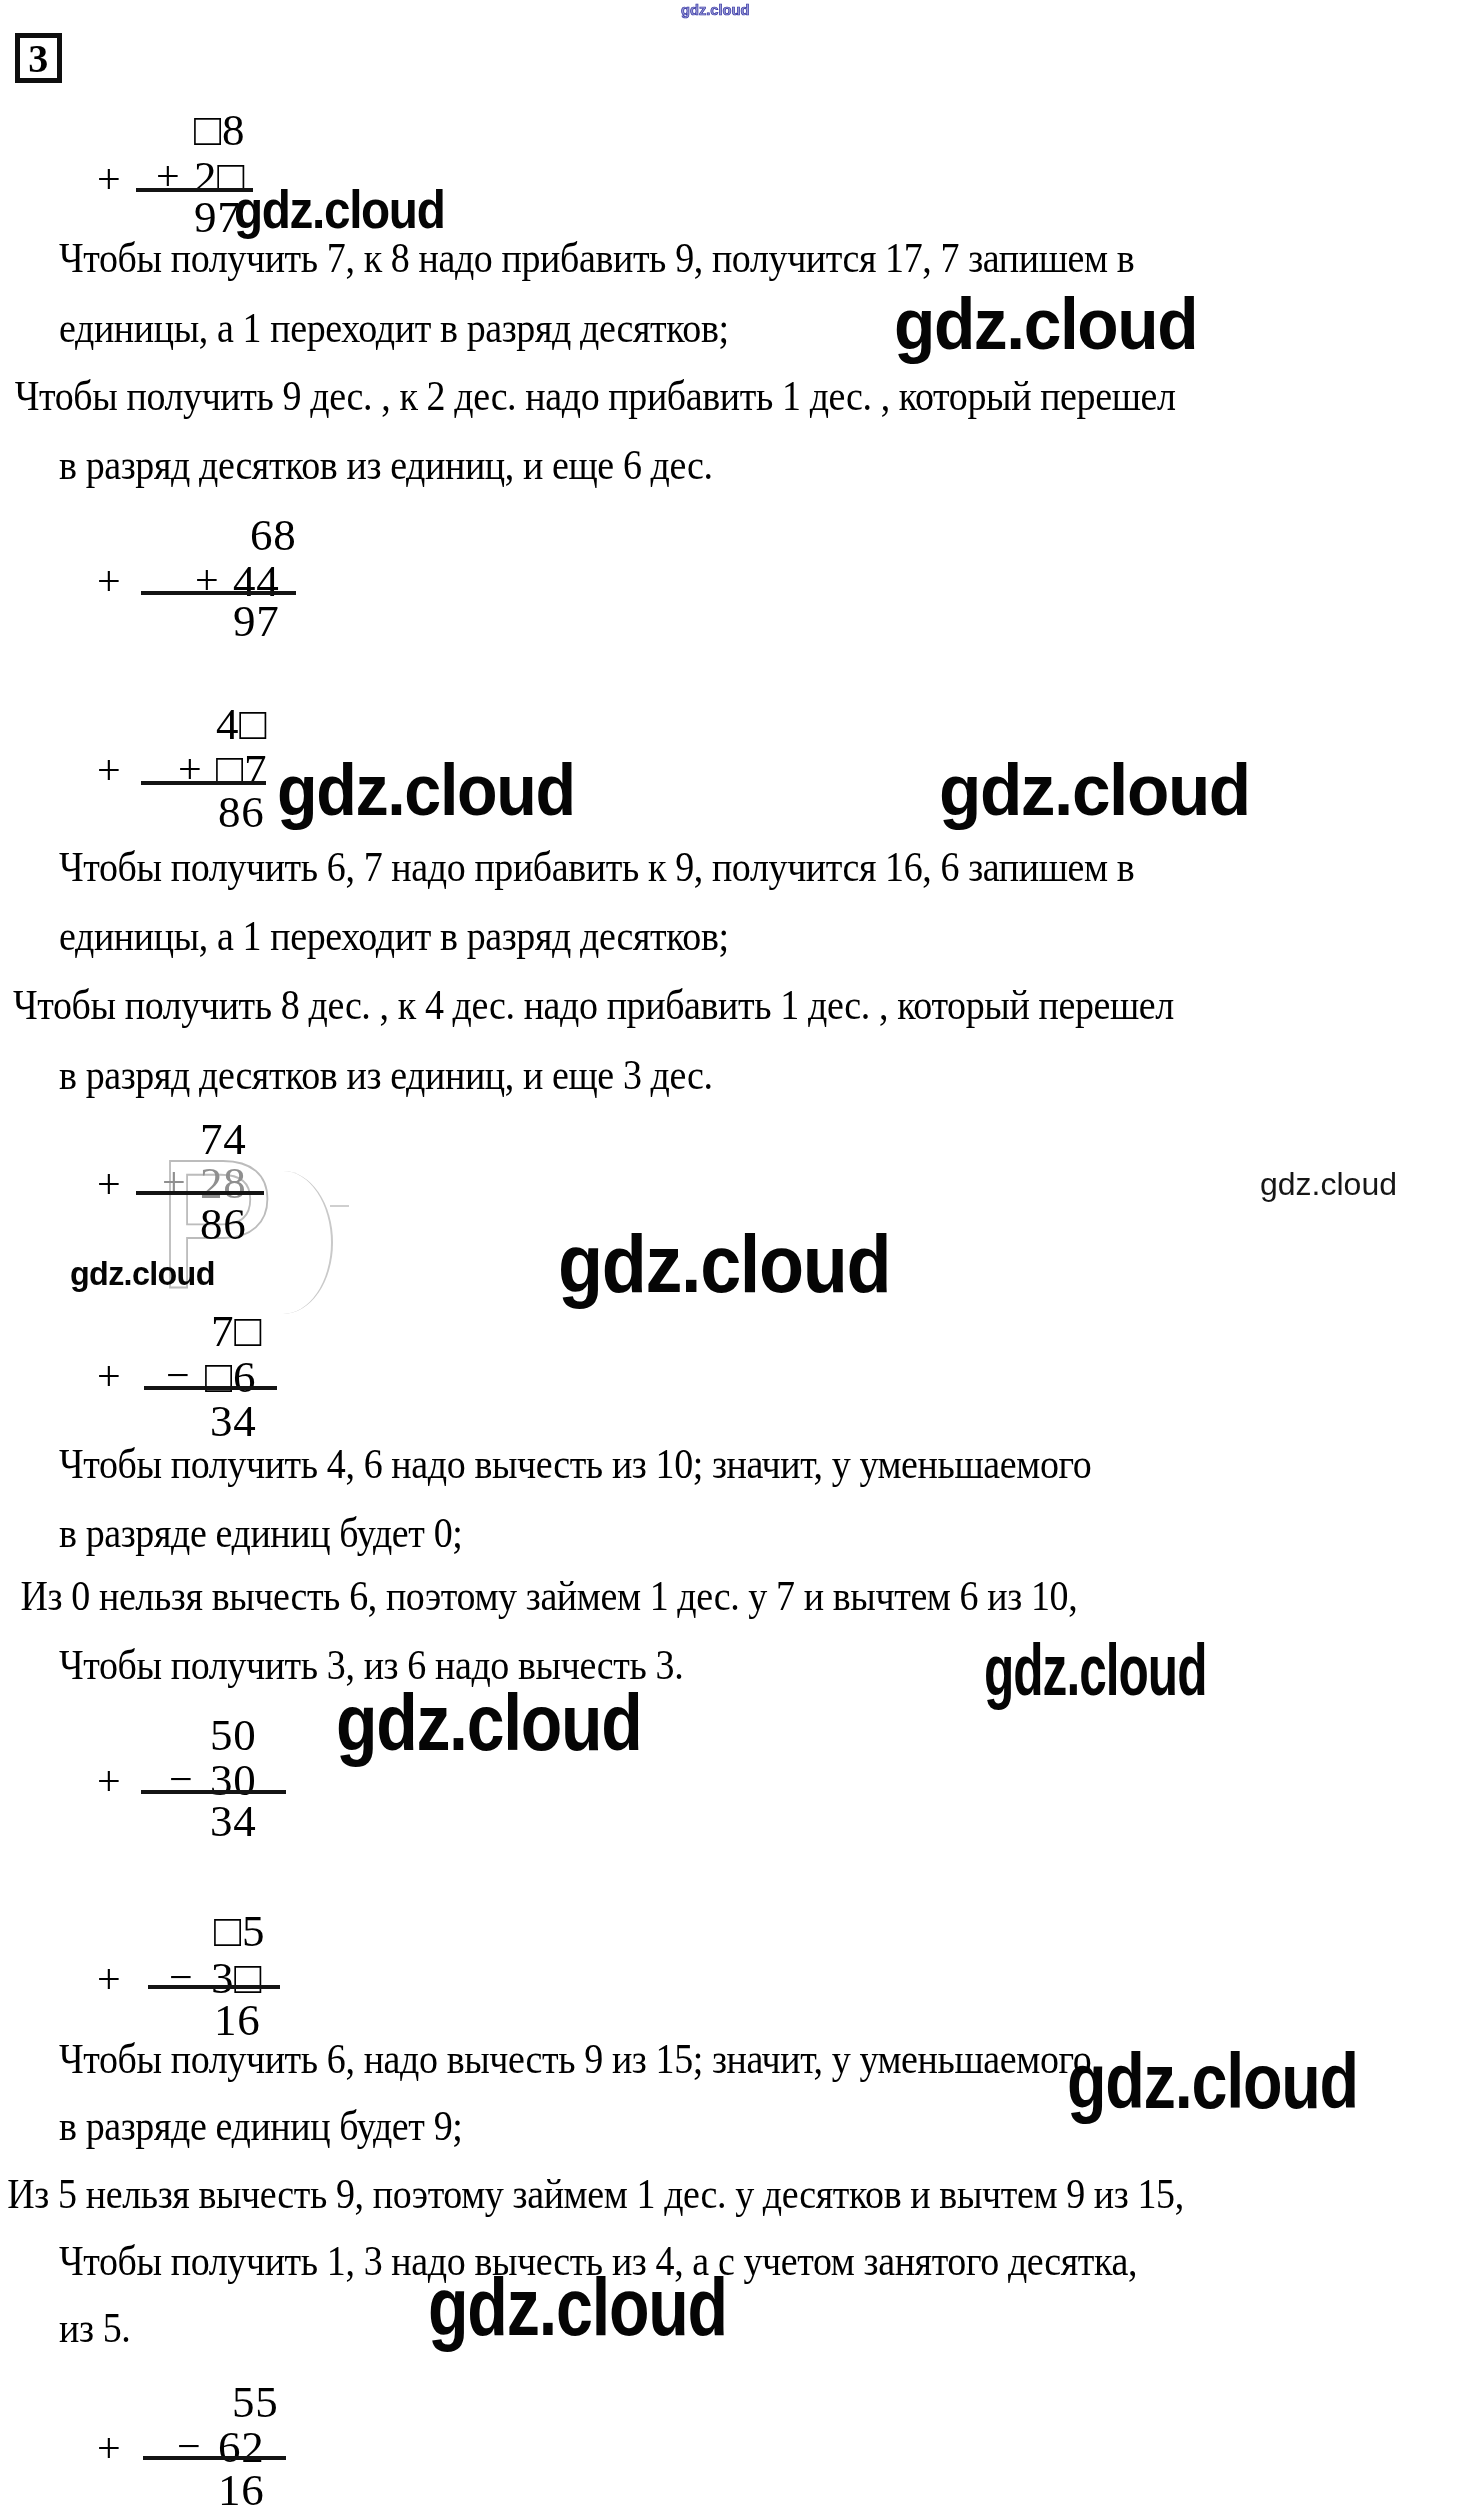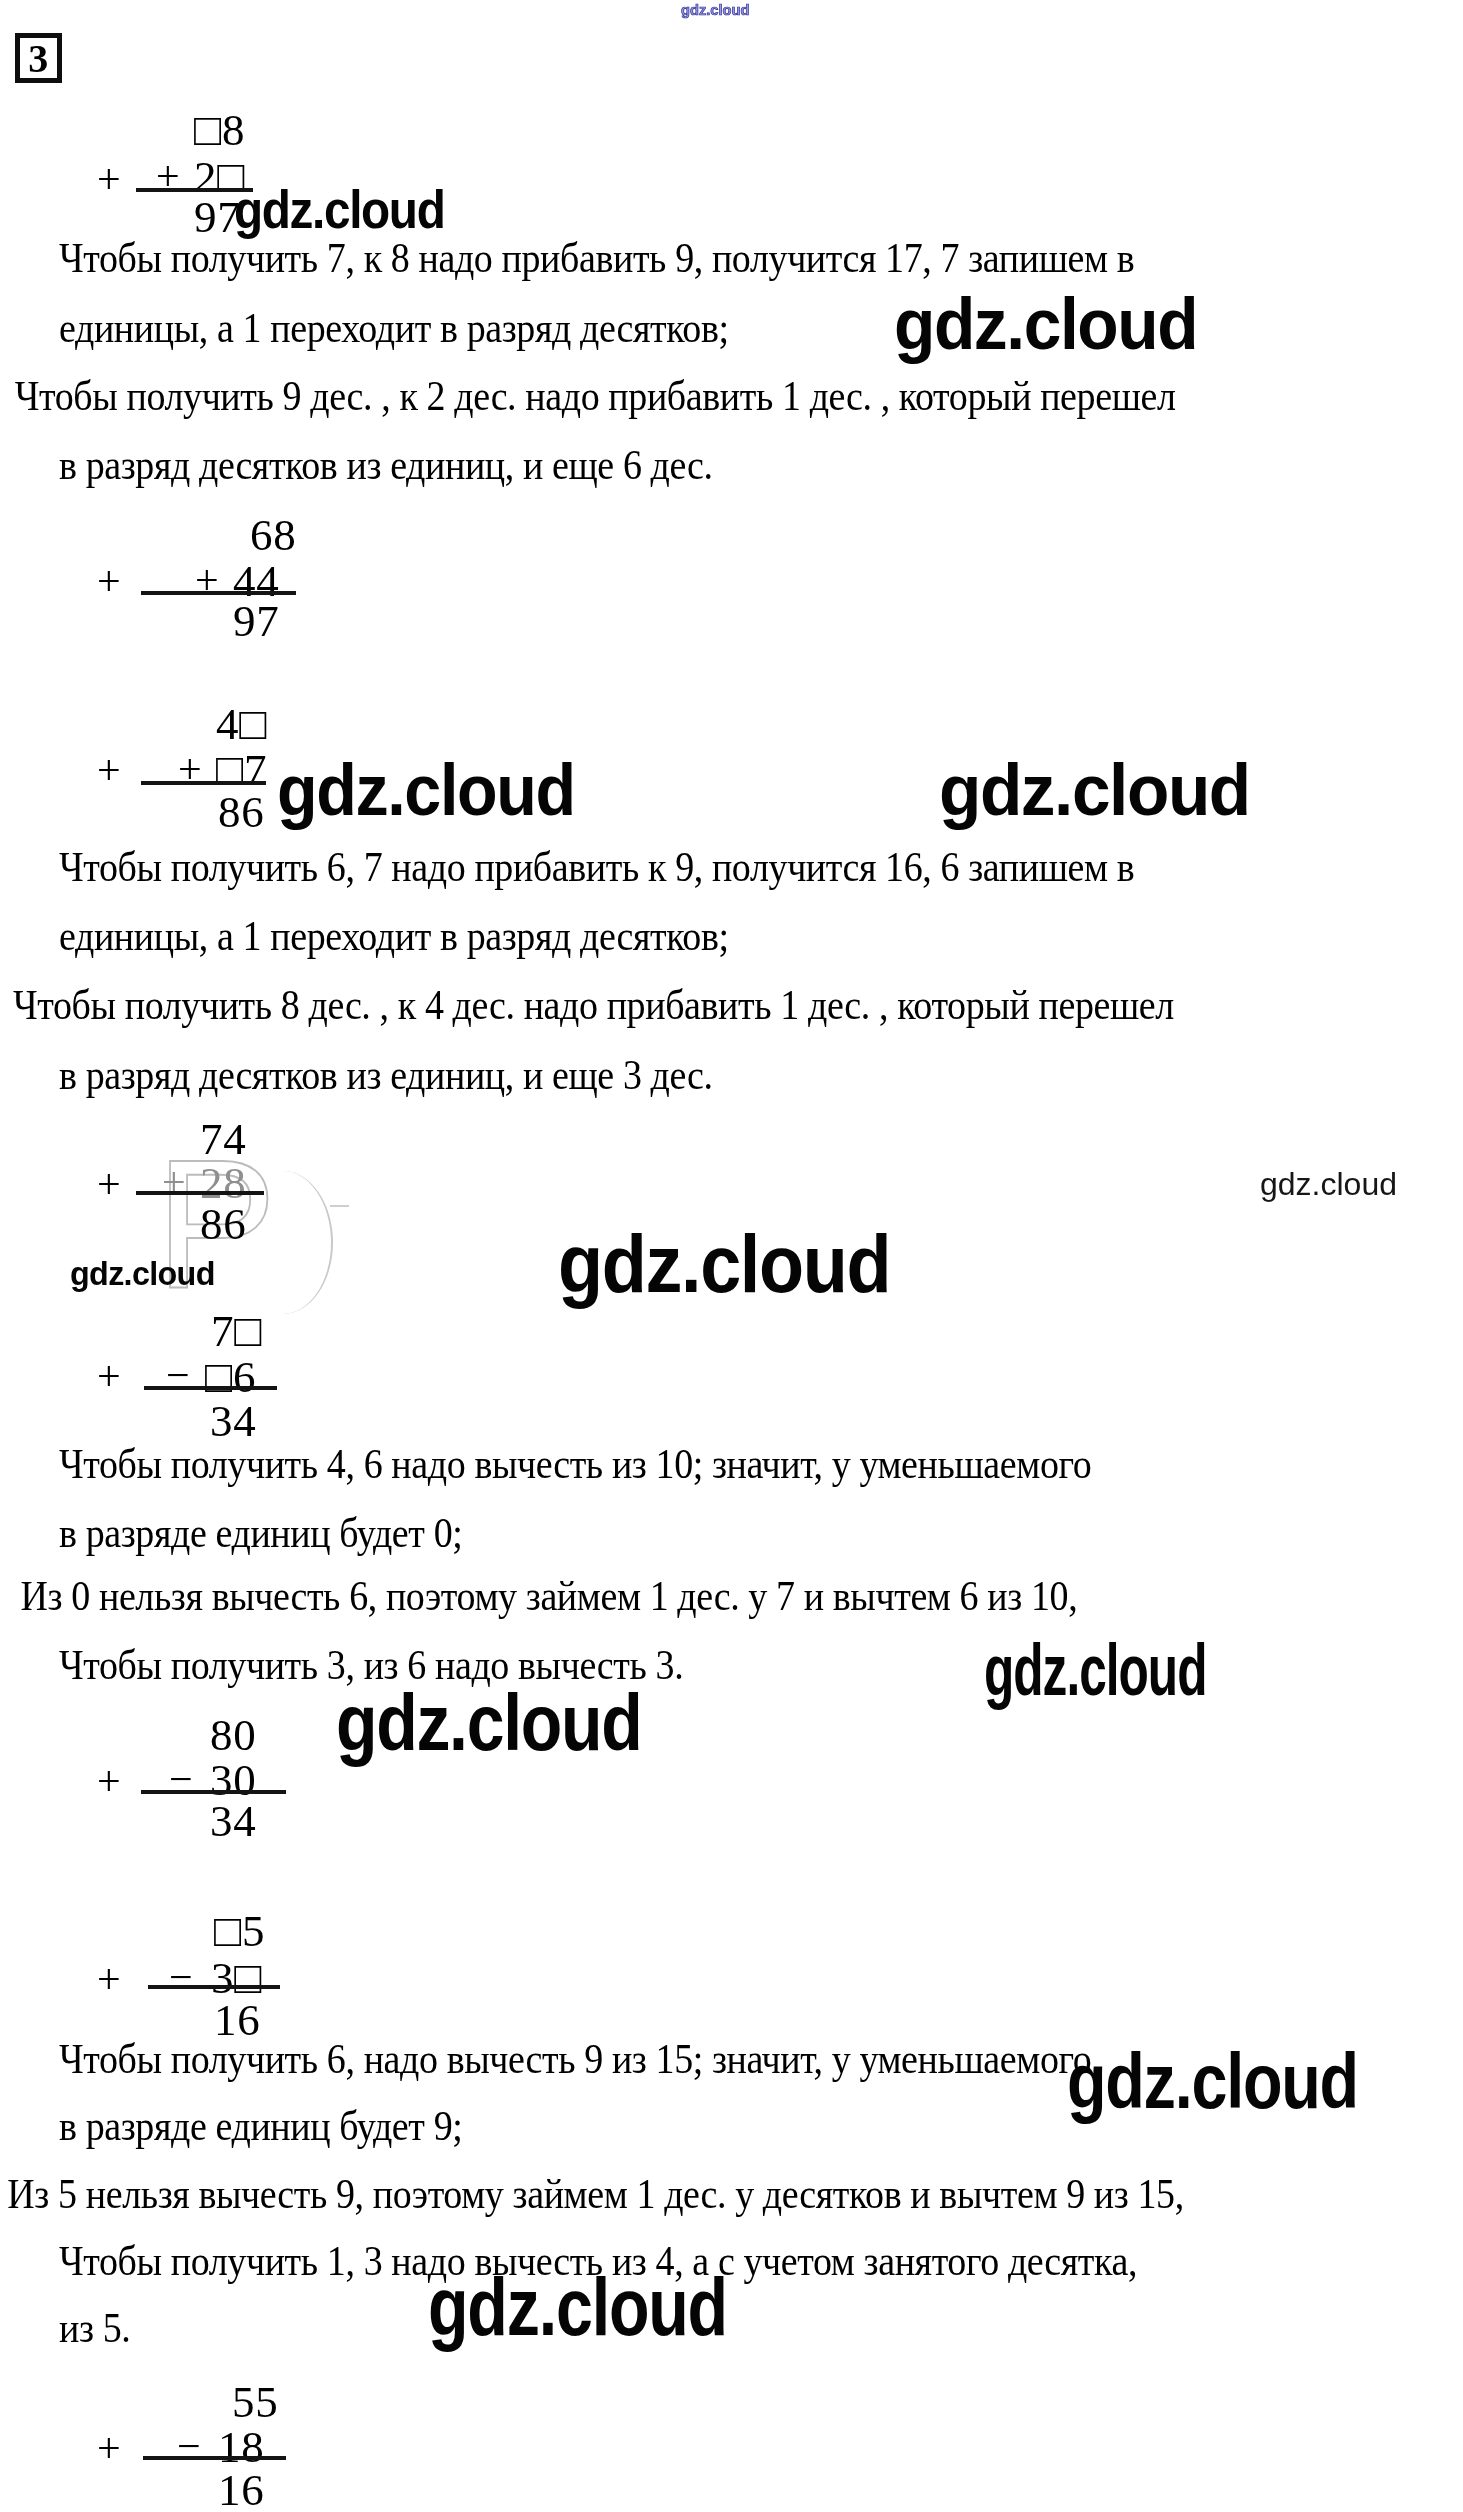--- a/index.html
+++ b/index.html
@@ -109,7 +109,7 @@
 
 <div>
   <span class="opsign" style="left:97px;top:1760px">+</span>
-  <span class="num" style="left:210px;top:1713px">80</span>
+  <span class="num" style="left:210px;top:1713px">50</span>
   <span class="opsign" style="left:169px;top:1758px">−</span>
   <span class="num" style="left:210px;top:1758px">30</span>
   <div class="rule" style="left:141px;top:1790px;width:145px"></div>

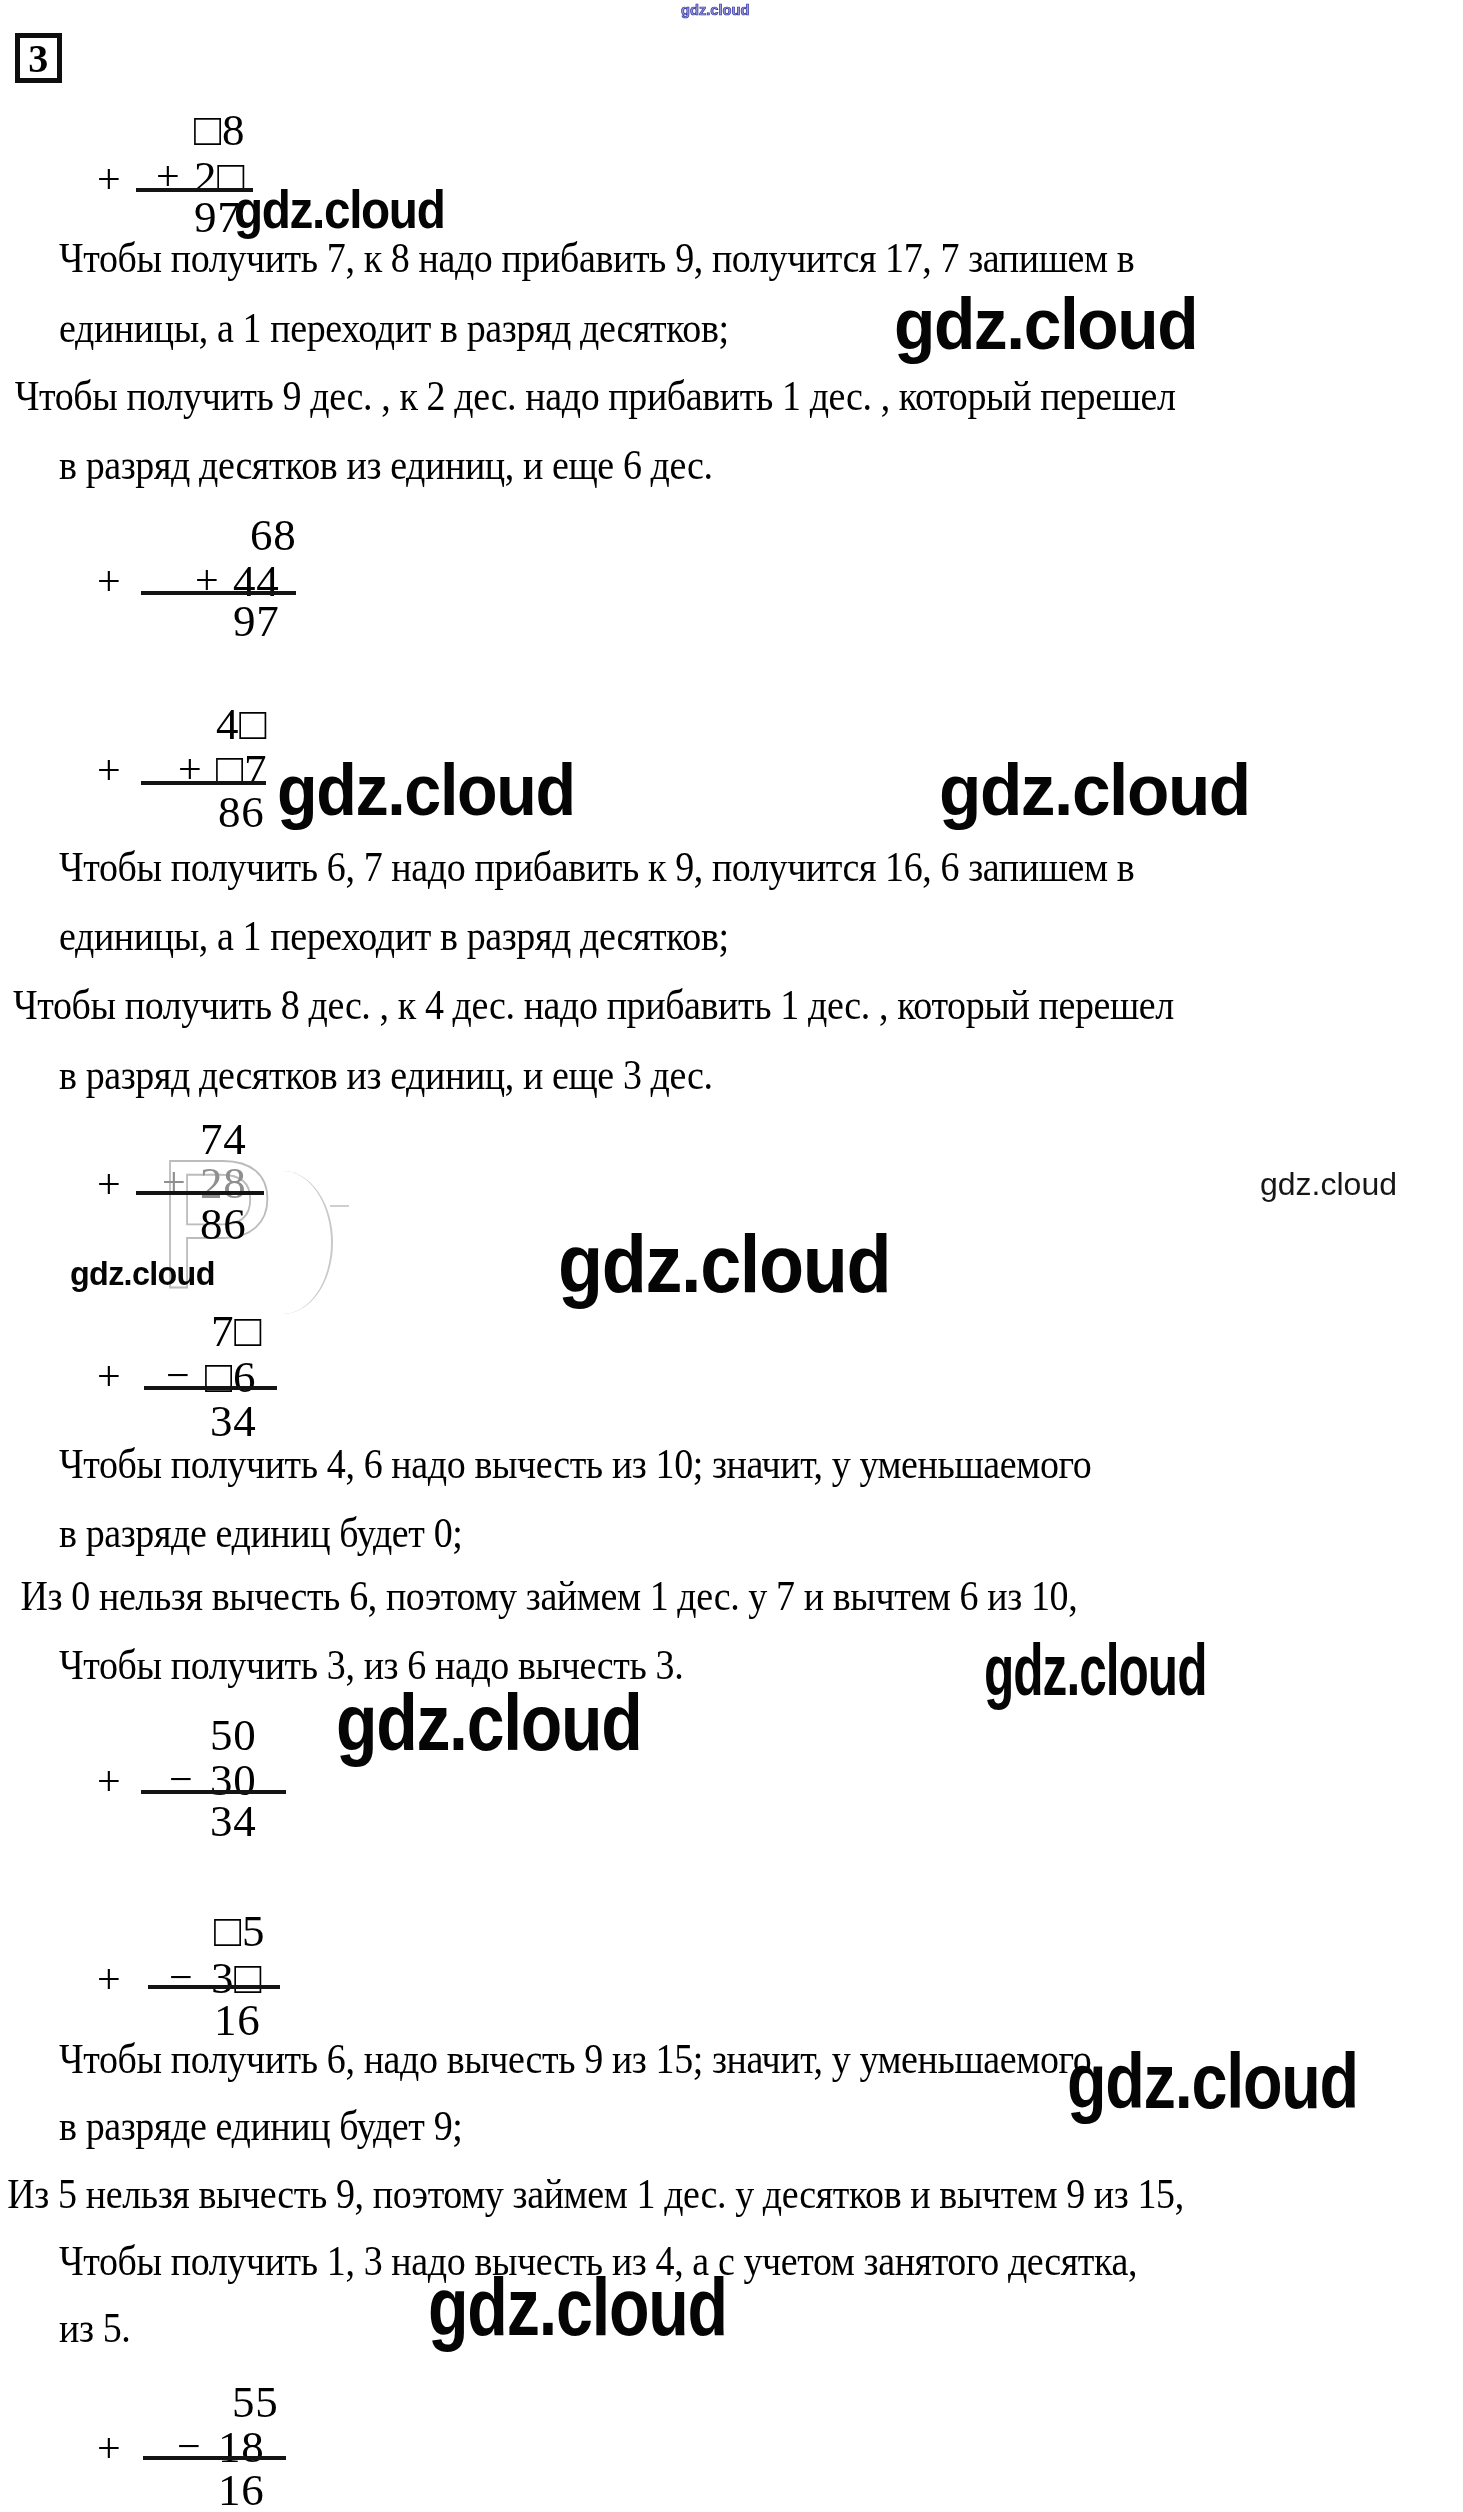--- a/index.html
+++ b/index.html
@@ -132,7 +132,7 @@
   <span class="opsign" style="left:97px;top:2427px">+</span>
   <span class="num" style="left:232px;top:2380px">55</span>
   <span class="opsign" style="left:177px;top:2425px">−</span>
-  <span class="num" style="left:218px;top:2425px">18</span>
+  <span class="num" style="left:218px;top:2425px">62</span>
   <div class="rule" style="left:143px;top:2456px;width:143px"></div>
   <span class="num" style="left:218px;top:2468px">16</span>
 </div>

